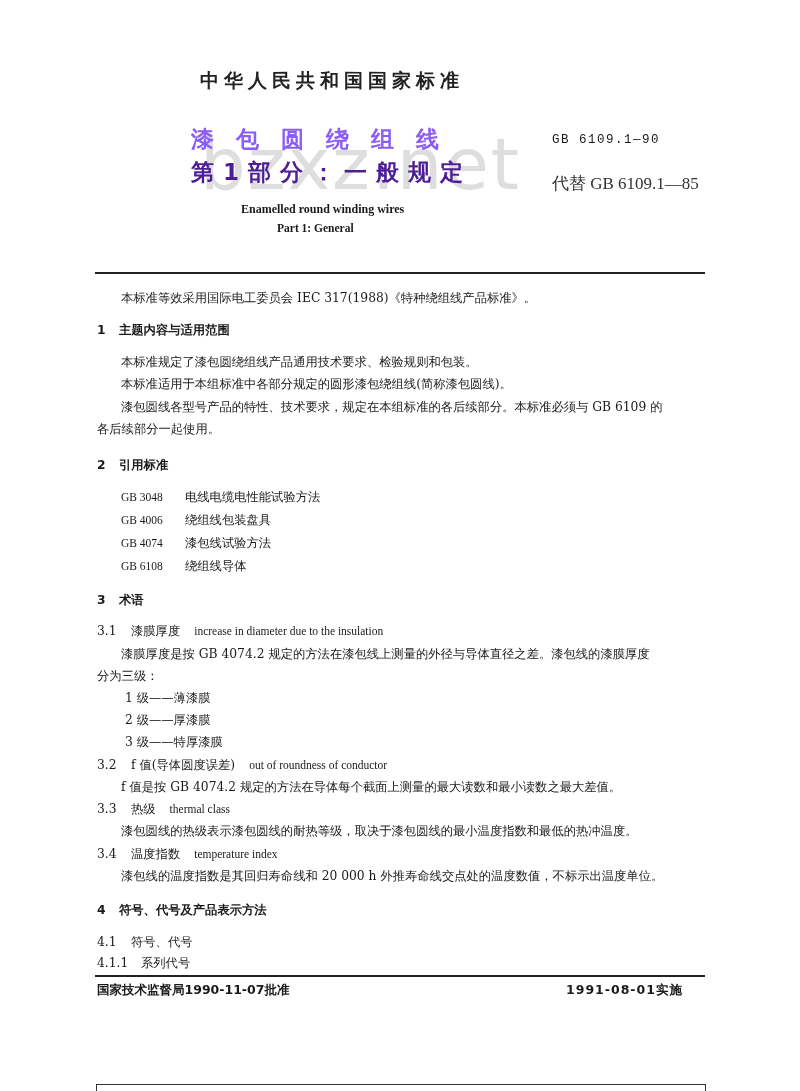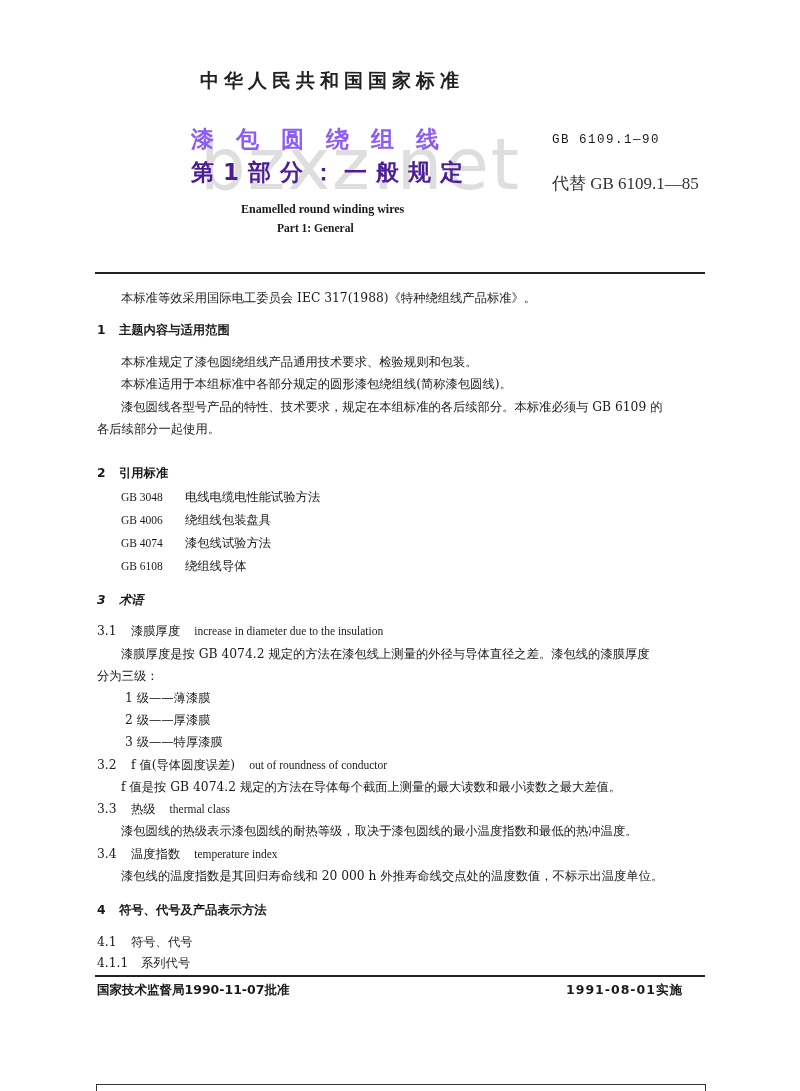--- a/index.html
+++ b/index.html
@@ -65,7 +65,7 @@
 <div class="abs p" style="left:121px; top:399px;">漆包圆线各型号产品的特性、技术要求，规定在本组标准的各后续部分。本标准必须与 GB 6109 的</div>
 <div class="abs p" style="left:97px; top:422px;font-family:Liberation Mono, monospace;">各后续部分一起使用。</div>
 
-<div class="abs h" style="left:97px; top:457px;margin-top:8px;">
+<div class="abs h" style="left:97px; top:457px;">
   <span class="num" style="width:22px;">2</span><span>引用标准</span>
 </div>
 <div class="abs p" style="left:121px; top:489px;">

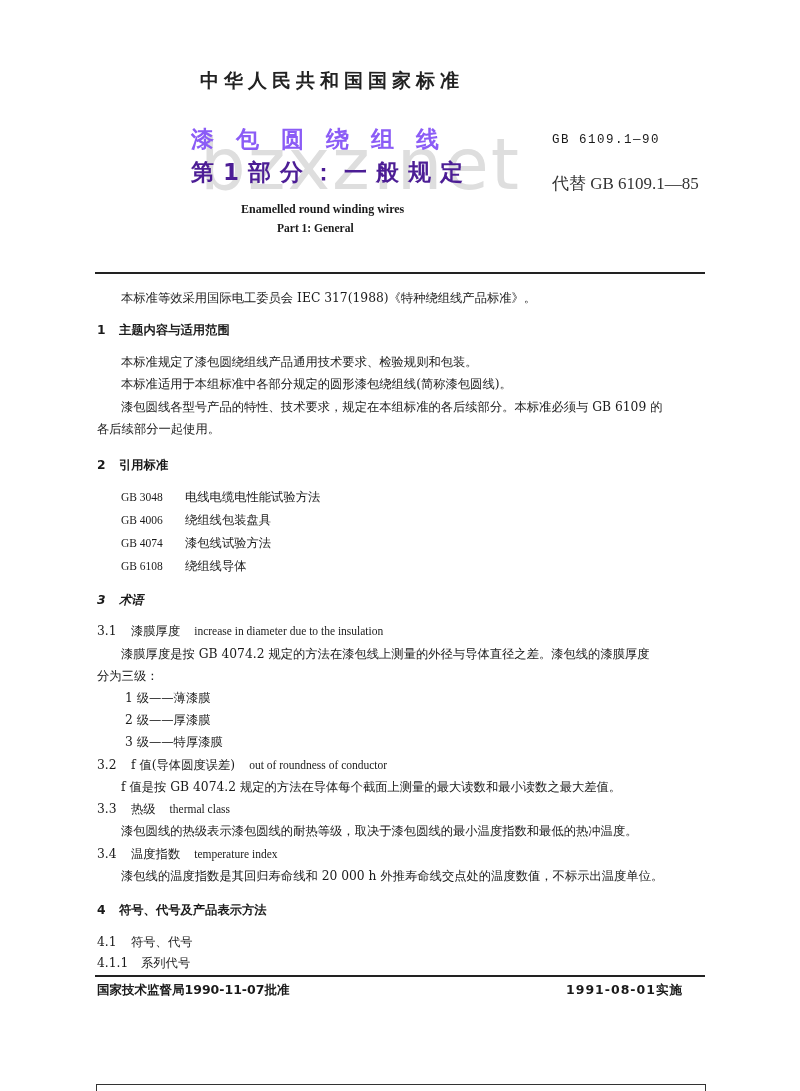--- a/index.html
+++ b/index.html
@@ -81,7 +81,7 @@
   <span class="ref-code">GB 6108</span><span>绕组线导体</span>
 </div>
 
-<div class="abs h" style="left:97px; top:592px;font-style:italic;">
+<div class="abs h" style="left:97px; top:592px;">
   <span class="num" style="width:22px;">3</span><span>术语</span>
 </div>
 

